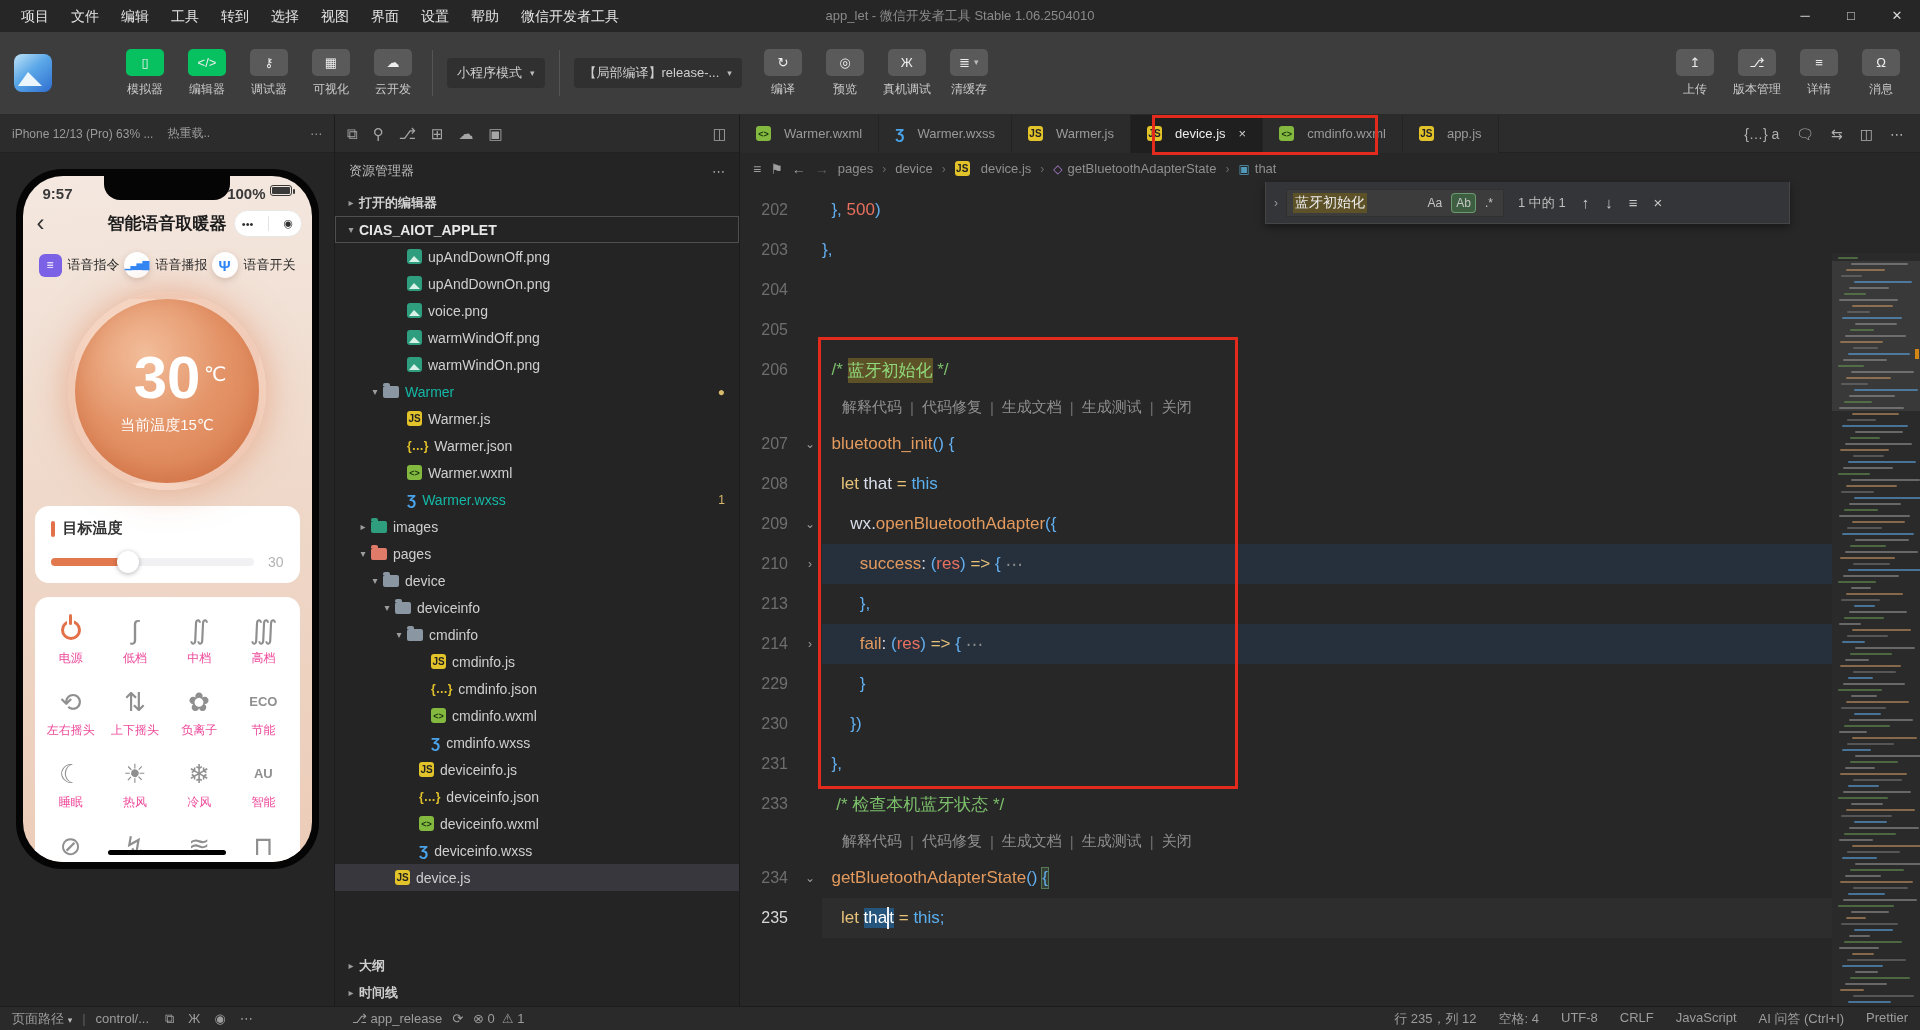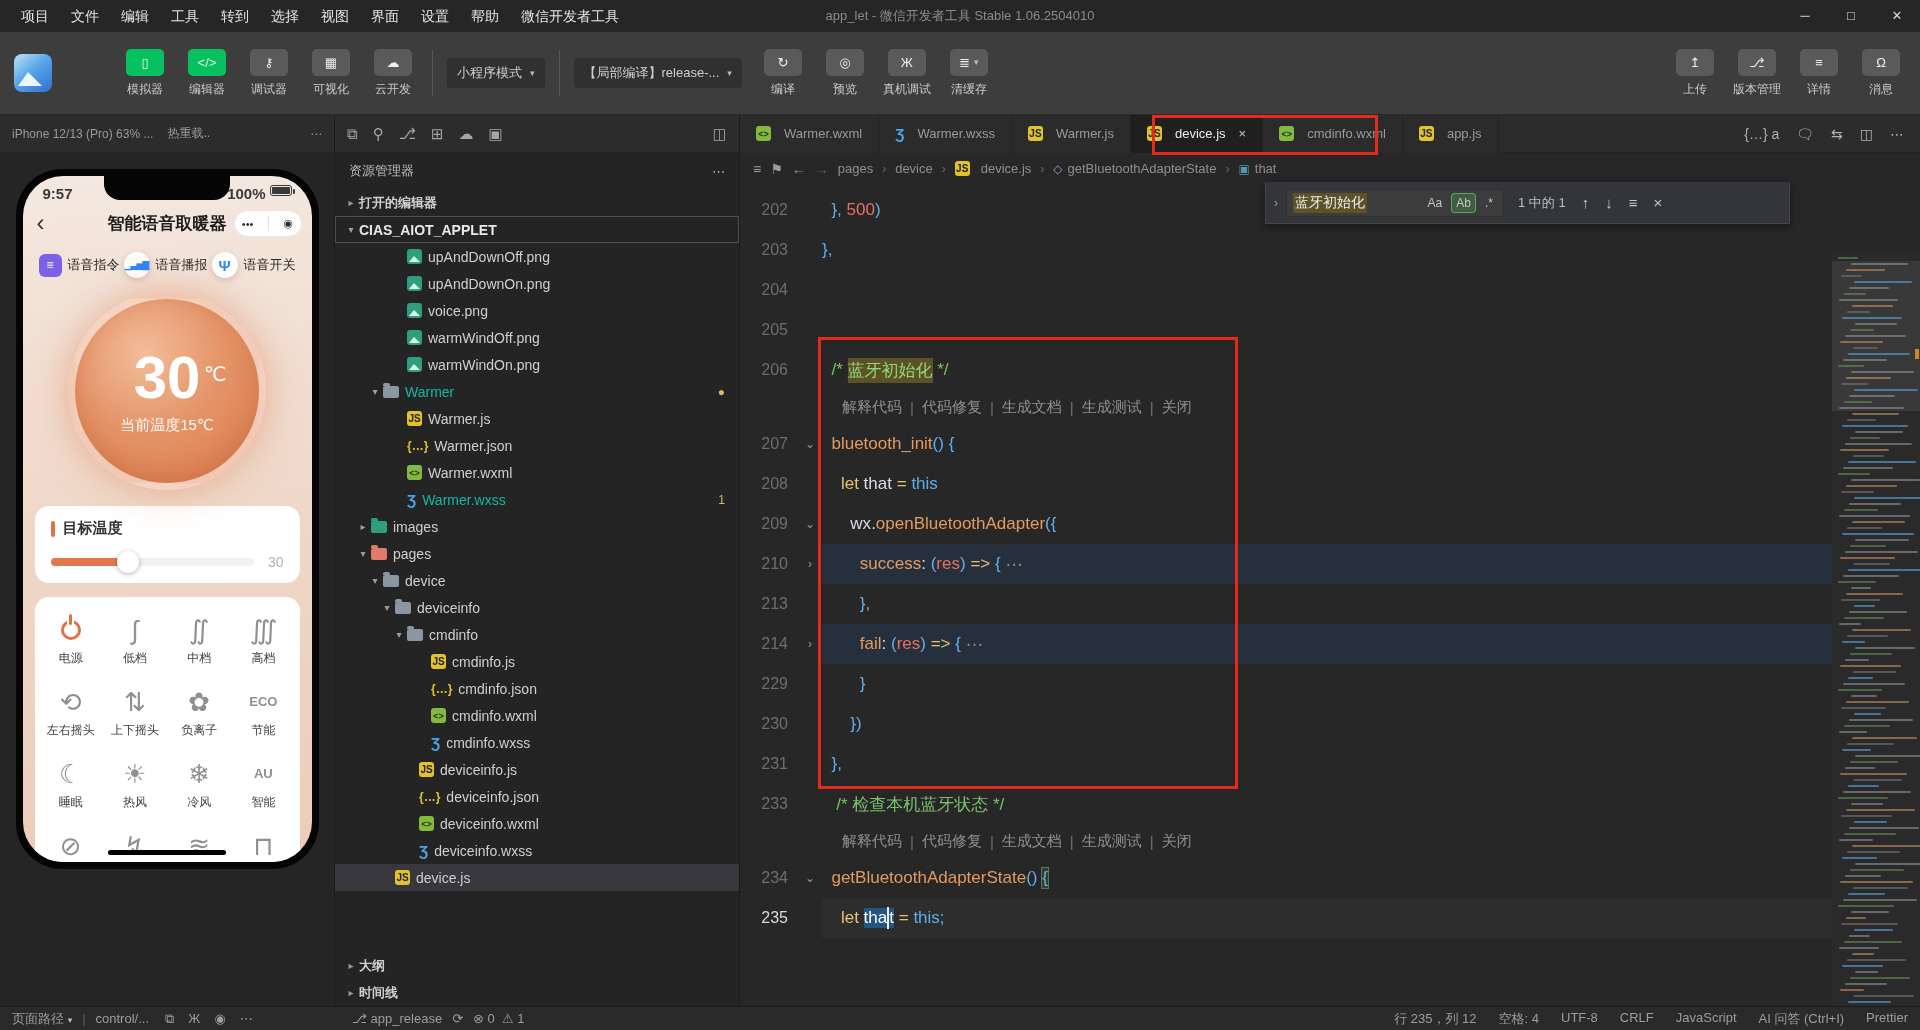--- a/index.html
+++ b/index.html
@@ -76,7 +76,7 @@
   .g-ico{height:30px;font-size:26px;color:#8f8f8f;line-height:30px;display:flex;align-items:center;justify-content:center;}
   .g-ico.txt{font-size:13px;font-weight:bold;letter-spacing:0;}
   .g-ico.orange{color:#e2714a;}
-  .g-lbl{font-size:12px;color:#404040;margin-top:5px;}
+  .g-lbl{font-size:12px;color:#ec4899;margin-top:5px;}
   .ic-power{width:20px;height:20px;border:3px solid #e2714a;border-radius:50%;position:relative;display:inline-block;}
   .ic-power:before{content:"";position:absolute;top:-9px;left:50%;margin-left:-1.5px;width:3px;height:11px;background:#e2714a;border-radius:2px;box-shadow:0 0 0 2px #fff;}
   .home-bar{position:absolute;bottom:7px;left:50%;transform:translateX(-50%);width:118px;height:5px;background:#000;border-radius:3px;z-index:4;}

